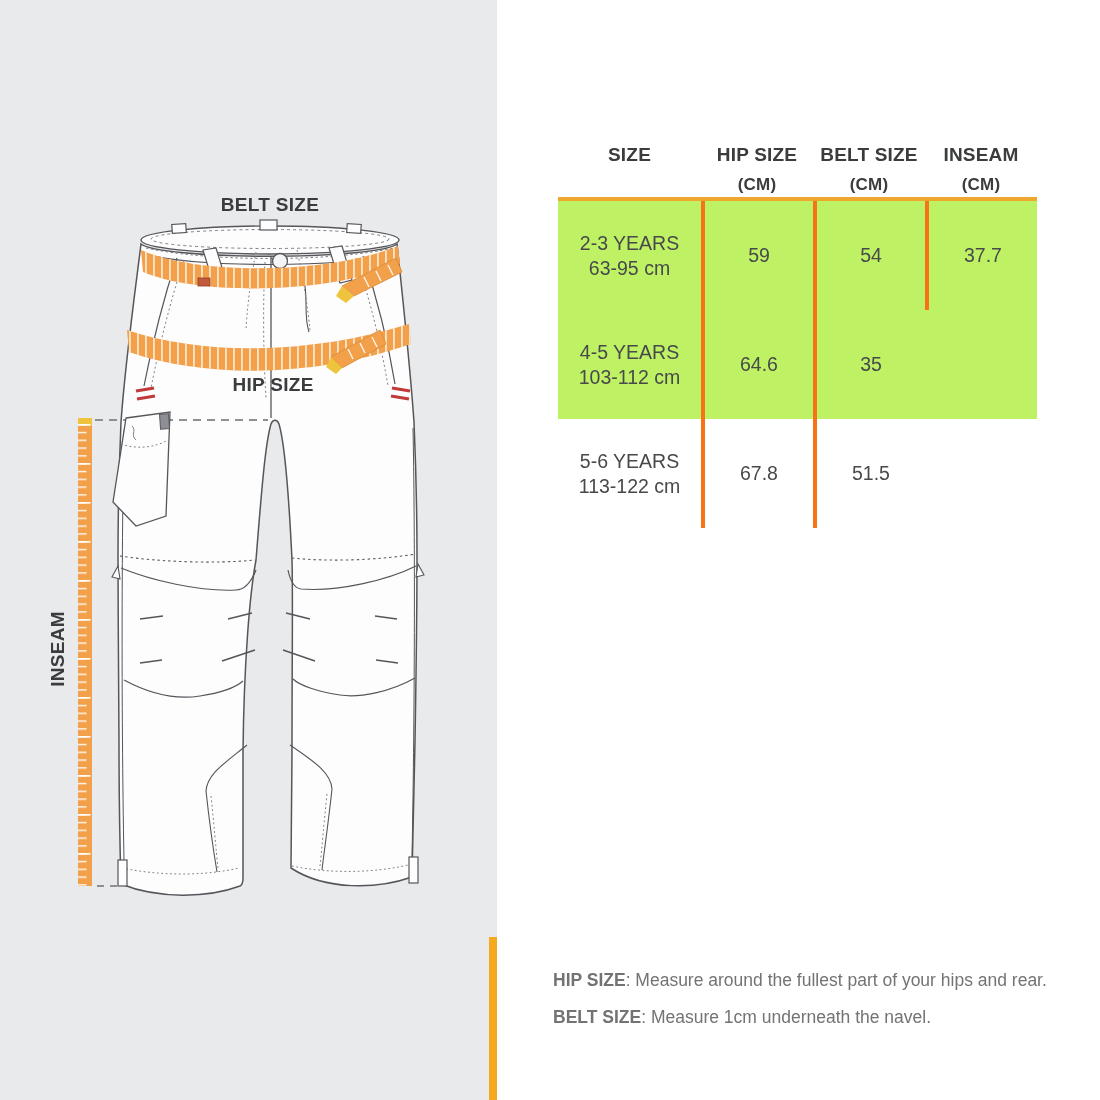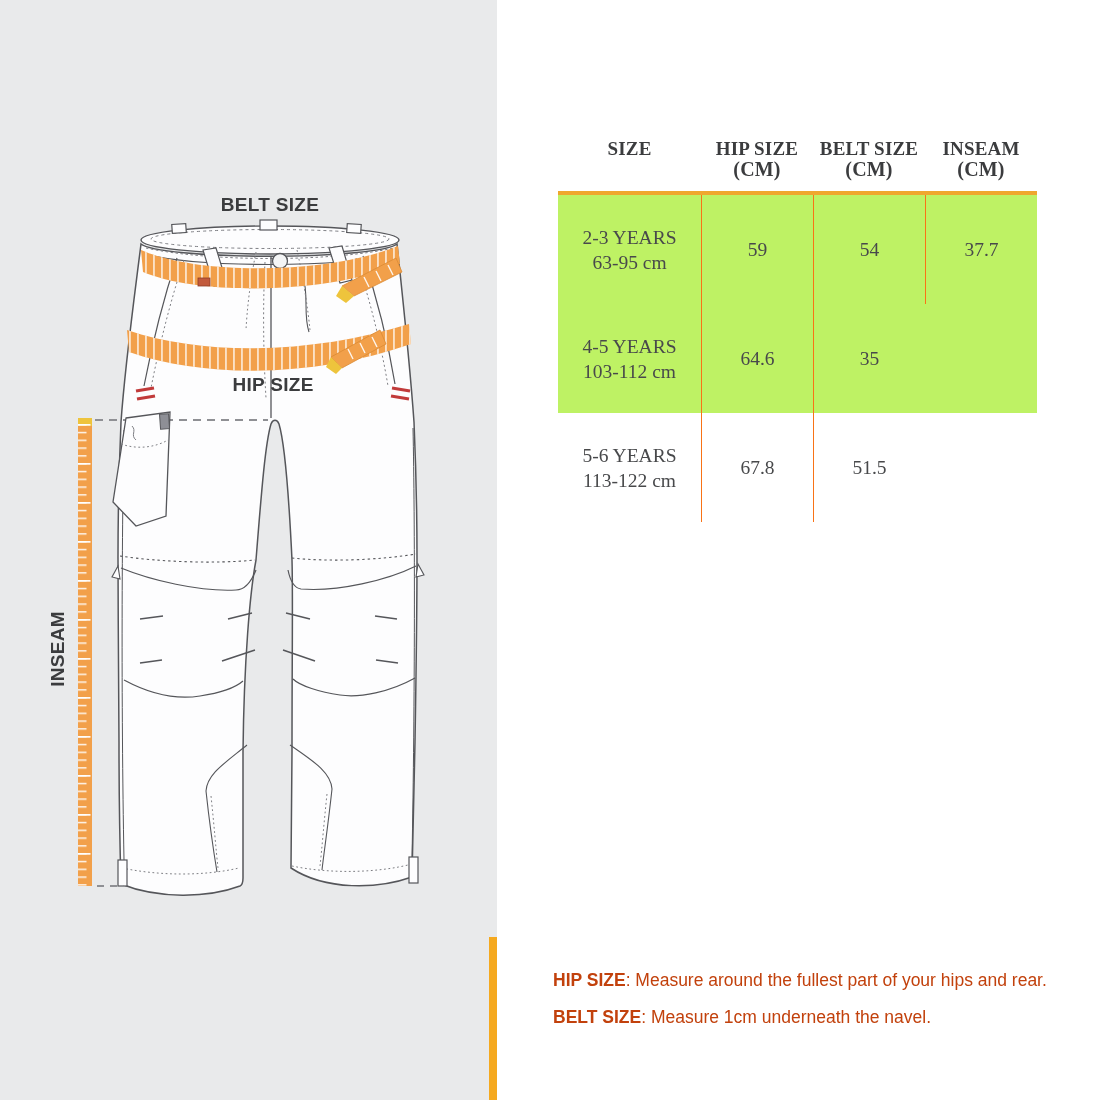--- a/index.html
+++ b/index.html
@@ -22,7 +22,7 @@
   
   .accent-bar{position:absolute;left:489px;top:937px;width:8px;height:163px;background:#F5A91F;}
   
-  .size-table{position:absolute;left:558px;top:138px;width:479px;font-family:Liberation Serif, serif;}
+  .size-table{position:absolute;left:558px;top:144px;width:479px;}
   .thead{display:grid;grid-template-columns:143px 112px 112px 112px;height:53px;}
   .th{text-align:center;}
   .th .lbl{font-size:19px;font-weight:bold;letter-spacing:.2px;line-height:22px;}

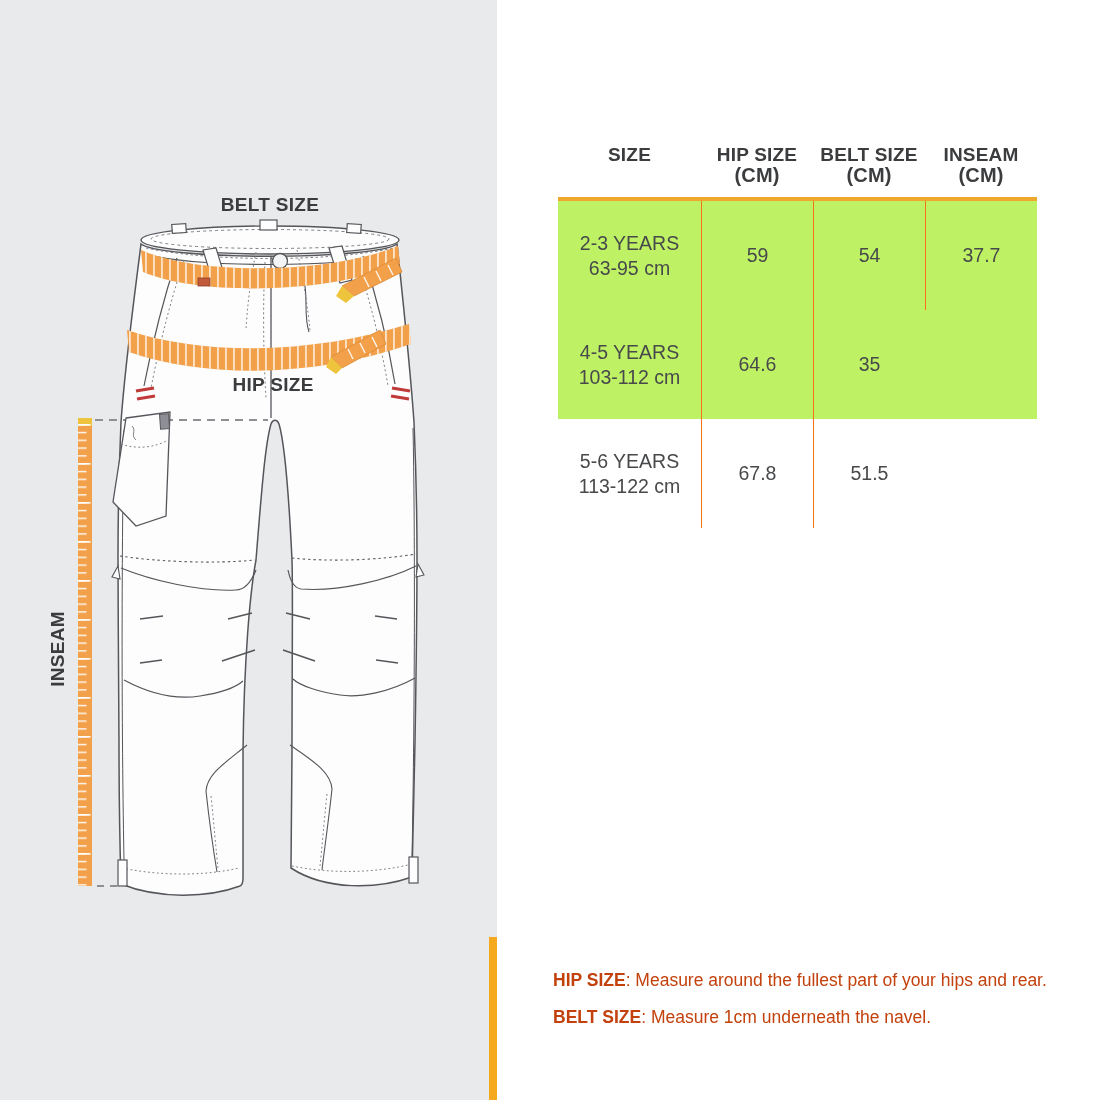--- a/index.html
+++ b/index.html
@@ -26,7 +26,7 @@
   .thead{display:grid;grid-template-columns:143px 112px 112px 112px;height:53px;}
   .th{text-align:center;}
   .th .lbl{font-size:19px;font-weight:bold;letter-spacing:.2px;line-height:22px;}
-  .th .unit{font-size:20px;font-weight:bold;letter-spacing:.2px;line-height:18px;margin-top:0;}
+  .th .unit{font-size:17px;font-weight:bold;letter-spacing:.2px;line-height:18px;margin-top:10px;}
   .rule{height:4px;background:#EFA72E;}
   .tr{display:grid;grid-template-columns:143px 112px 112px 112px;height:109px;}
   .tr.alt{background:#bef264;}

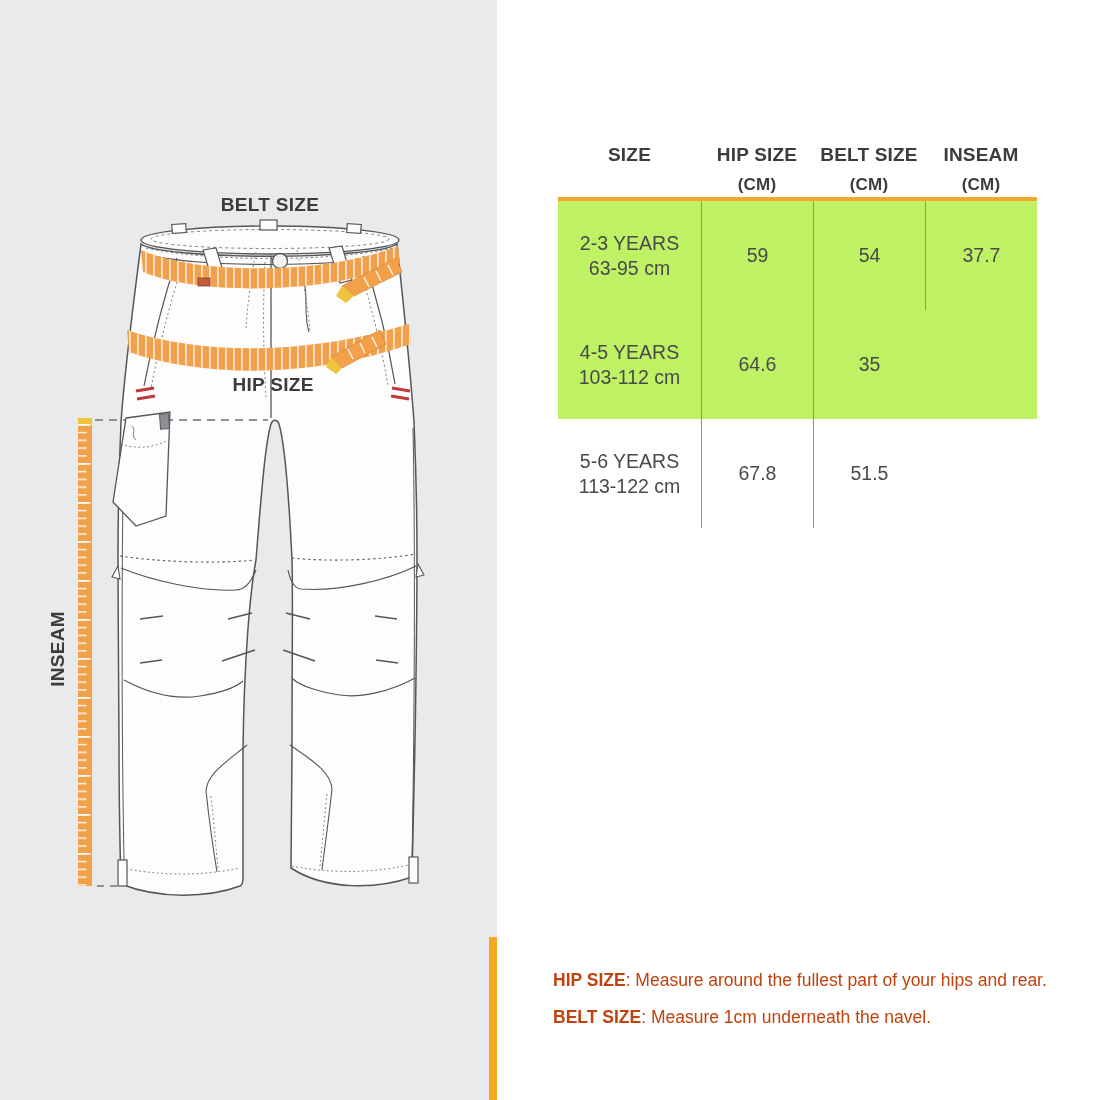--- a/index.html
+++ b/index.html
@@ -34,7 +34,7 @@
     display:flex;flex-direction:column;align-items:center;justify-content:center;
     font-size:19.5px;color:#48494B;line-height:25px;text-align:center;
   }
-  .td.vdiv{border-left:1px solid #f97316;}
+  .td.vdiv{border-left:4px solid #f97316;}
   
   .notes{position:absolute;left:553px;top:962px;width:530px;font-size:17.5px;line-height:37px;color:#c2410c;}
   .notes .term{font-weight:bold;}

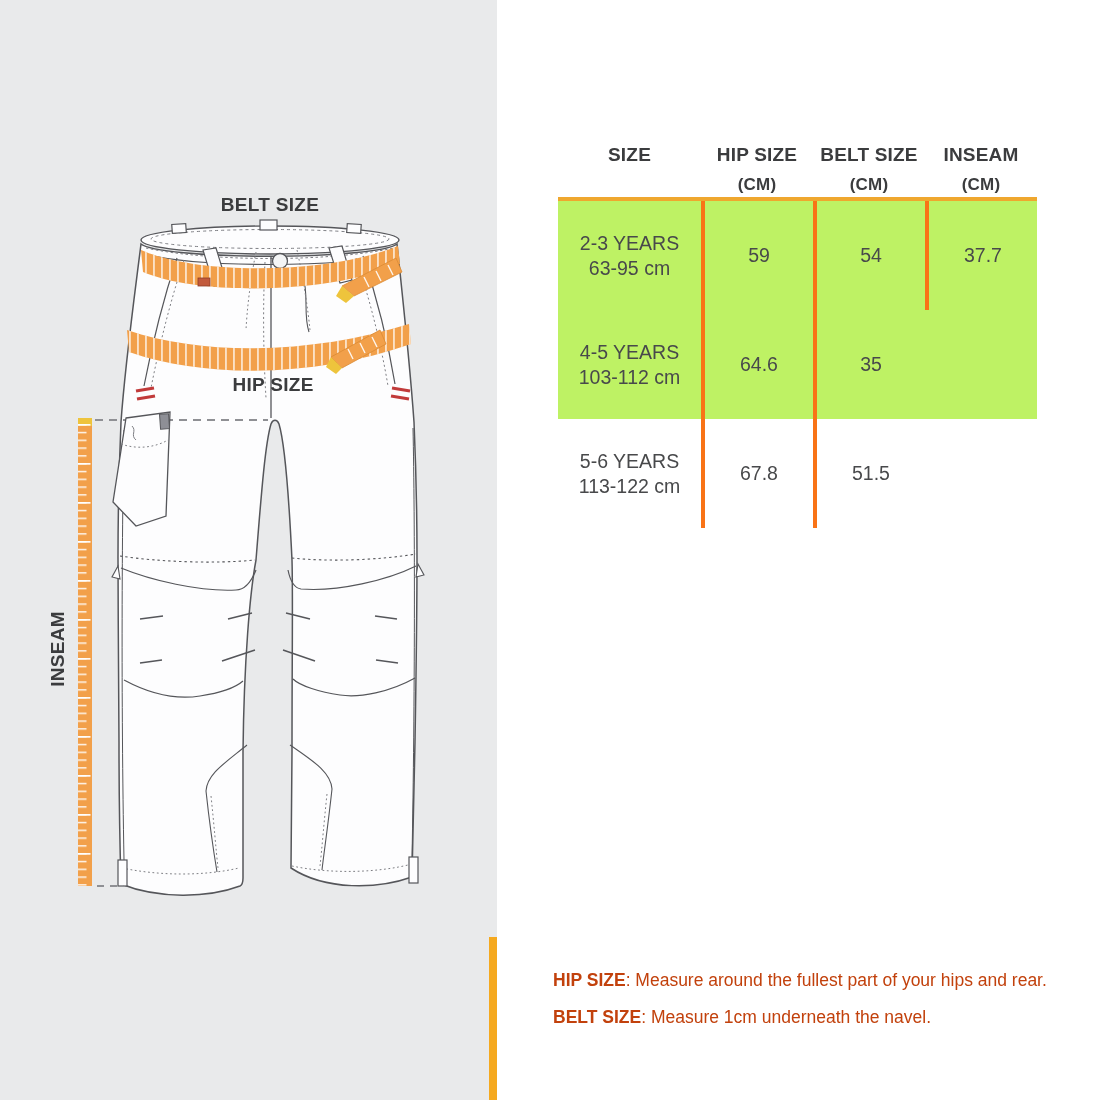--- a/index.html
+++ b/index.html
@@ -36,7 +36,7 @@
   }
   .td.vdiv{border-left:4px solid #f97316;}
   
-  .notes{position:absolute;left:553px;top:962px;width:530px;font-size:17.5px;line-height:37px;color:#c2410c;}
+  .notes{position:absolute;left:553px;top:962px;width:530px;font-size:17.5px;line-height:37px;color:#737373;}
   .notes .term{font-weight:bold;}
 </style>
 </head>

